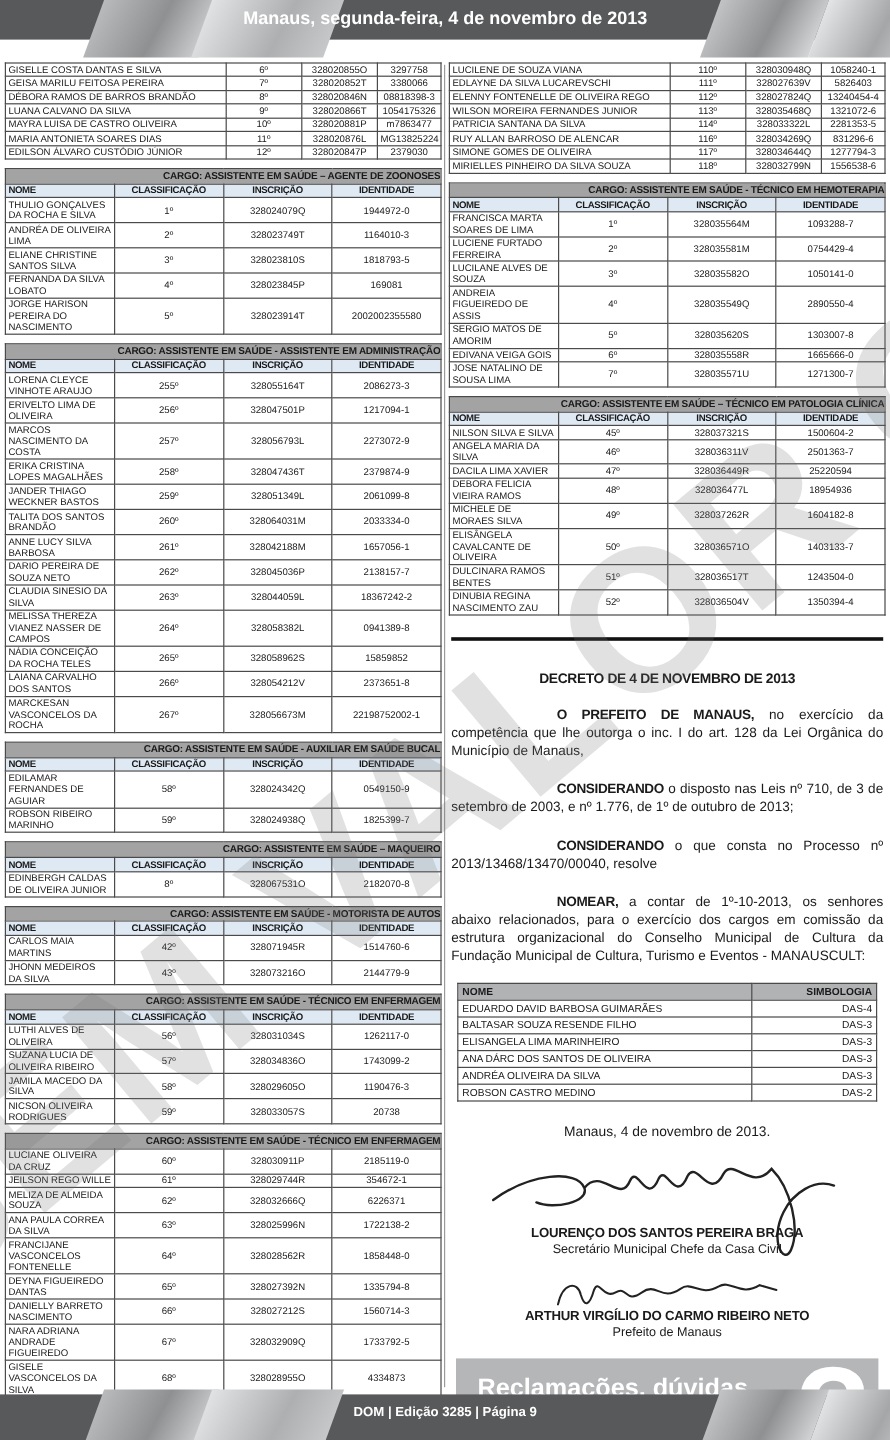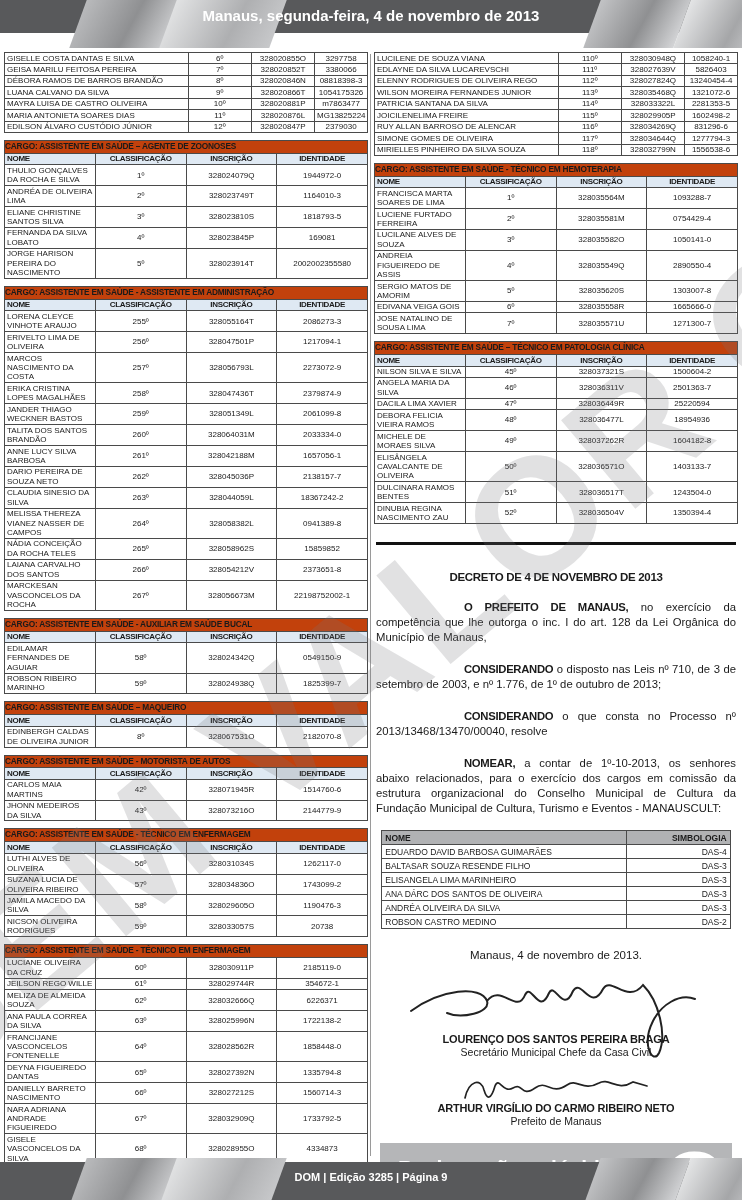--- a/index.html
+++ b/index.html
@@ -461,7 +461,7 @@
               <td class="c3">5826403</td>
             </tr>
             <tr>
-              <td class="c0">ELENNY RODRIGUES DE OLIVEIRA REGO</td>
+              <td class="c0">ELENNY FONTENELLE DE OLIVEIRA REGO</td>
               <td class="c1">112º</td>
               <td class="c2">328027824Q</td>
               <td class="c3">13240454-4</td>

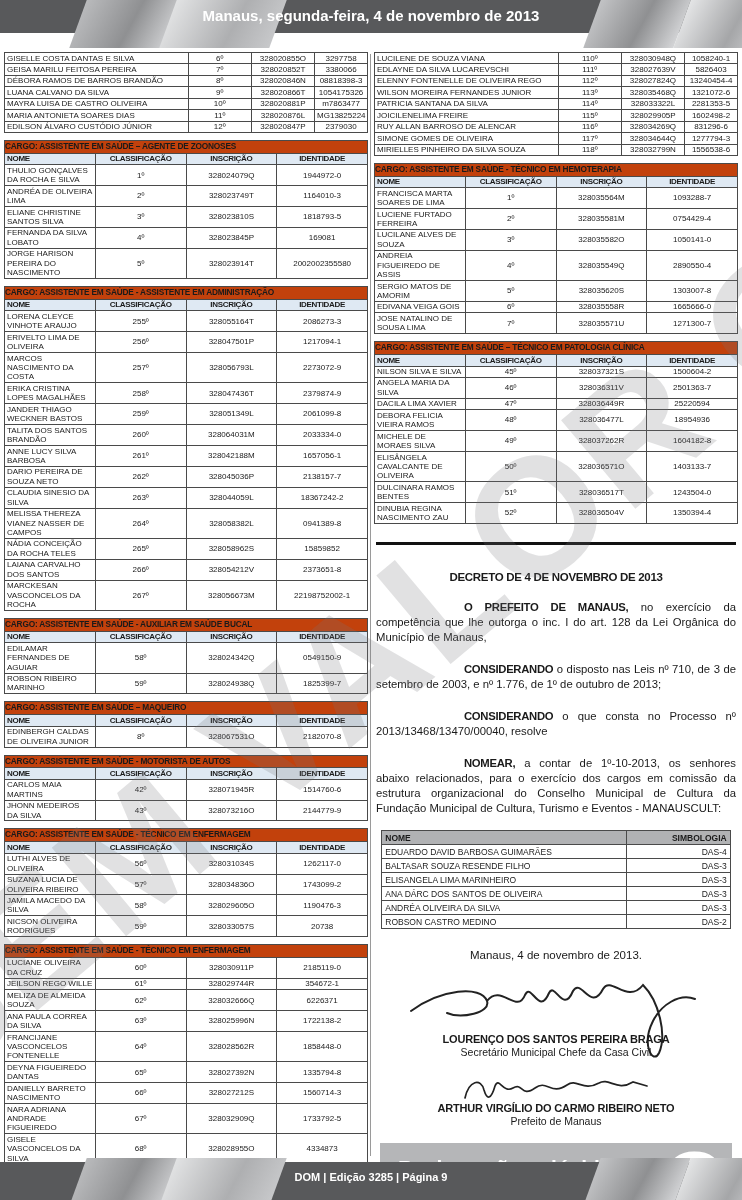--- a/index.html
+++ b/index.html
@@ -479,12 +479,6 @@
               <td class="c3">2281353-5</td>
             </tr>
             <tr>
-              <td class="c0">JOICILENELIMA FREIRE</td>
-              <td class="c1">115º</td>
-              <td class="c2">328029905P</td>
-              <td class="c3">1602498-2</td>
-            </tr>
-            <tr>
               <td class="c0">RUY ALLAN BARROSO DE ALENCAR</td>
               <td class="c1">116º</td>
               <td class="c2">328034269Q</td>

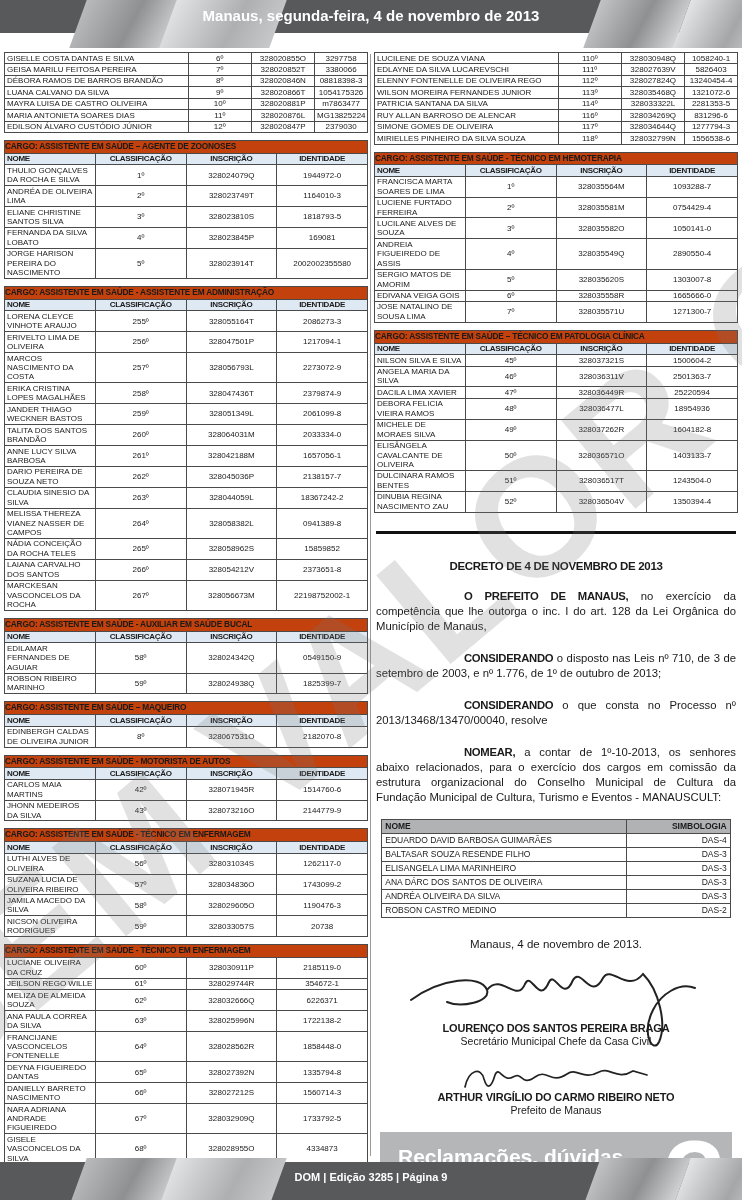--- a/index.html
+++ b/index.html
@@ -29,7 +29,7 @@
   table.dt{width:100%;border-collapse:collapse;table-layout:fixed;margin:0 0 7px 0;}
   table.dt td{border:1px solid #4a4a4a;font-size:8px;line-height:1.18;padding:0.5px 2px;
               overflow:hidden;vertical-align:middle;}
-  table.dt td.cargo{background:#c2410c;text-align:left;font-weight:bold;font-size:8.3px;
+  table.dt td.cargo{background:#a3a3a3;text-align:right;font-weight:bold;font-size:8.3px;
                     letter-spacing:-0.2px;padding:1px 0;}
   table.dt td.hdr{background:#dfe9f3;text-align:center;font-weight:bold;font-size:8px;letter-spacing:-0.3px;}
   table.dt td.c0{width:52%;text-align:left;}

